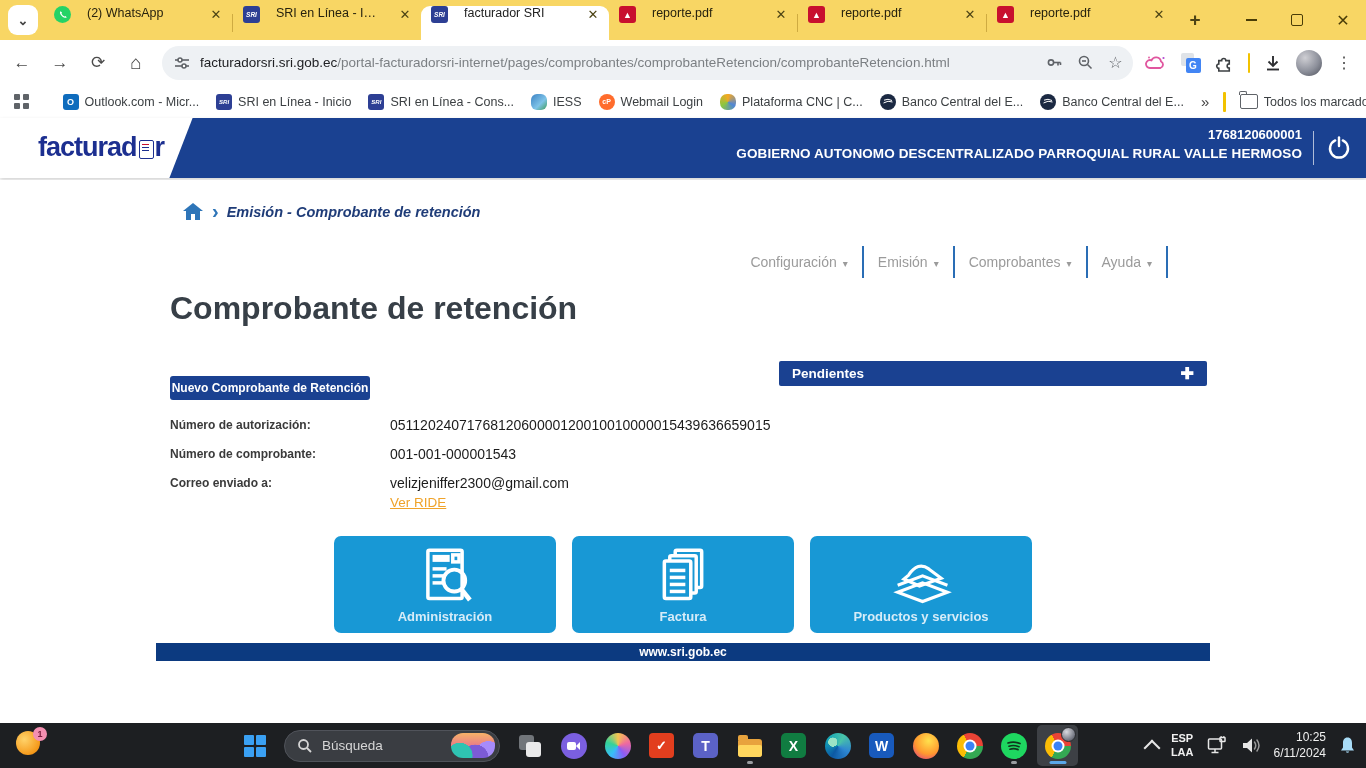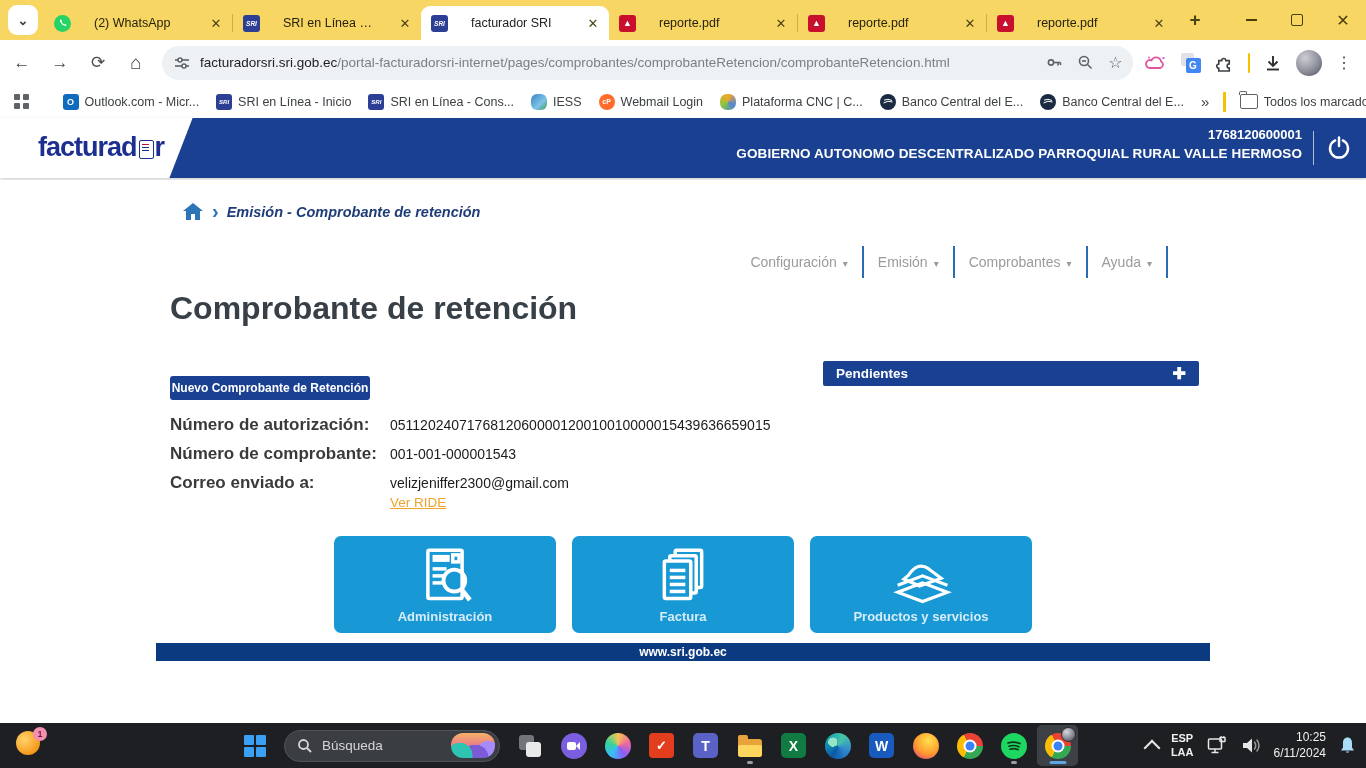--- a/index.html
+++ b/index.html
@@ -13,7 +13,7 @@
   
   .tabstrip{position:absolute;left:0;top:0;width:1366px;height:40px;background:#f8d664;display:flex;align-items:flex-end;}
   .tab-search-btn{width:30px;height:30px;border-radius:9px;background:#fff;margin:0 6px 5px 8px;color:#444;font-size:13px;font-weight:bold;}
-  .tab{height:34px;display:flex;align-items:center;gap:23px;padding:0 8px 0 10px;width:170px;border-radius:9px 9px 0 0;position:relative;}
+  .tab{height:34px;display:flex;align-items:flex-start;gap:16px;padding:0 8px 0 10px;width:170px;border-radius:9px 9px 0 0;position:relative;}
   .tab .tlabel{flex:1;font-size:12.5px;color:#27220e;white-space:nowrap;overflow:hidden;text-overflow:ellipsis;}
   .tab.active{background:#fff;}
   .tab.active .tlabel{color:#222;}

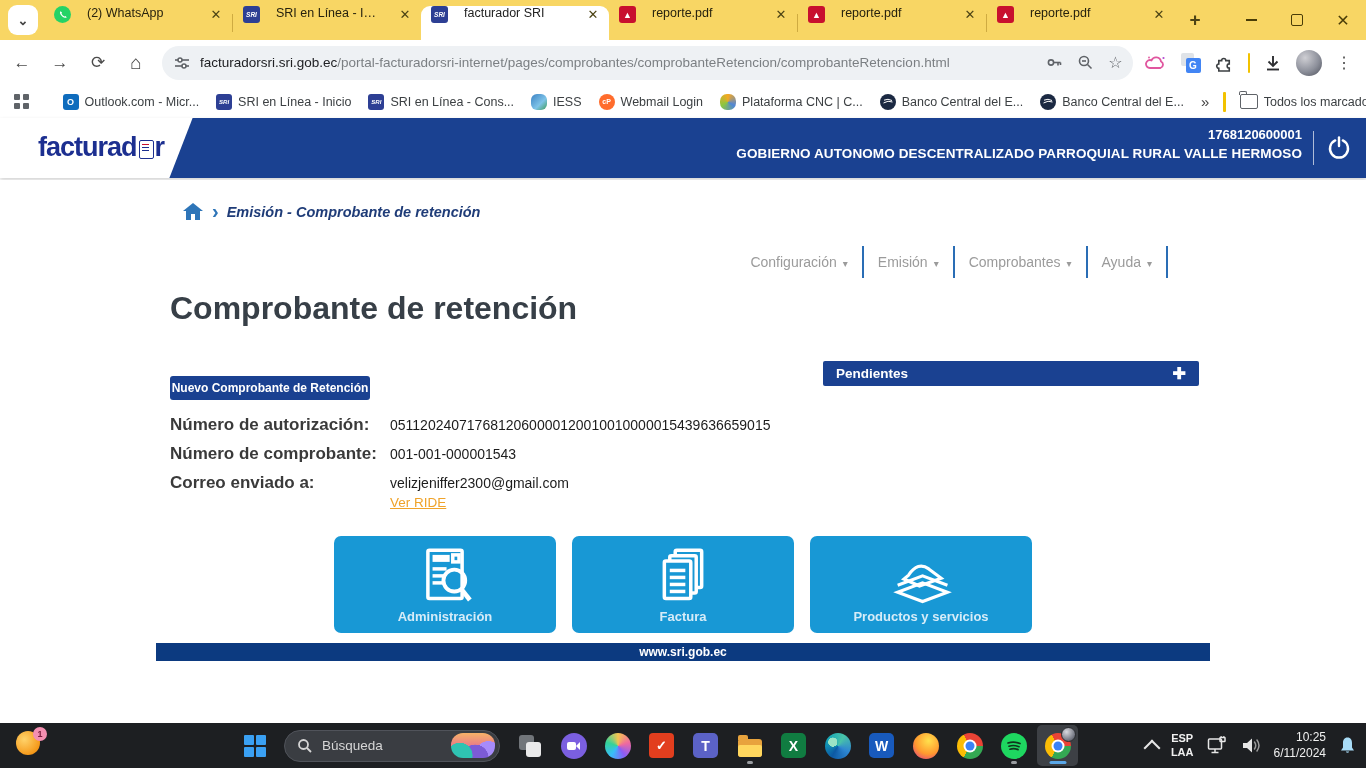--- a/index.html
+++ b/index.html
@@ -78,7 +78,7 @@
   .caret{font-size:10px;color:#9b9b9b;margin-top:2px;}
   .page-title{position:absolute;left:170px;top:110px;font-size:32px;font-weight:bold;color:#373f47;}
   .btn-new{position:absolute;left:170px;top:196px;width:200px;height:24px;background:#1a4191;border-radius:3px;color:#fff;font-size:12px;font-weight:bold;display:flex;align-items:center;justify-content:center;cursor:pointer;}
-  .pendientes{position:absolute;left:823px;top:181px;width:376px;height:25px;background:#1a4191;border-radius:2px;display:flex;align-items:center;justify-content:space-between;padding:0 13px;box-sizing:border-box;cursor:pointer;}
+  .pendientes{position:absolute;left:779px;top:181px;width:428px;height:25px;background:#1a4191;border-radius:2px;display:flex;align-items:center;justify-content:space-between;padding:0 13px;box-sizing:border-box;cursor:pointer;}
   .pendientes .ptitle{color:#fff;font-size:13.5px;font-weight:bold;}
   .pendientes .plus{color:#fff;font-size:16px;font-weight:bold;line-height:1;}
   .fields{position:absolute;left:170px;top:230px;display:grid;grid-template-columns:220px auto;grid-auto-rows:29px;align-items:center;}

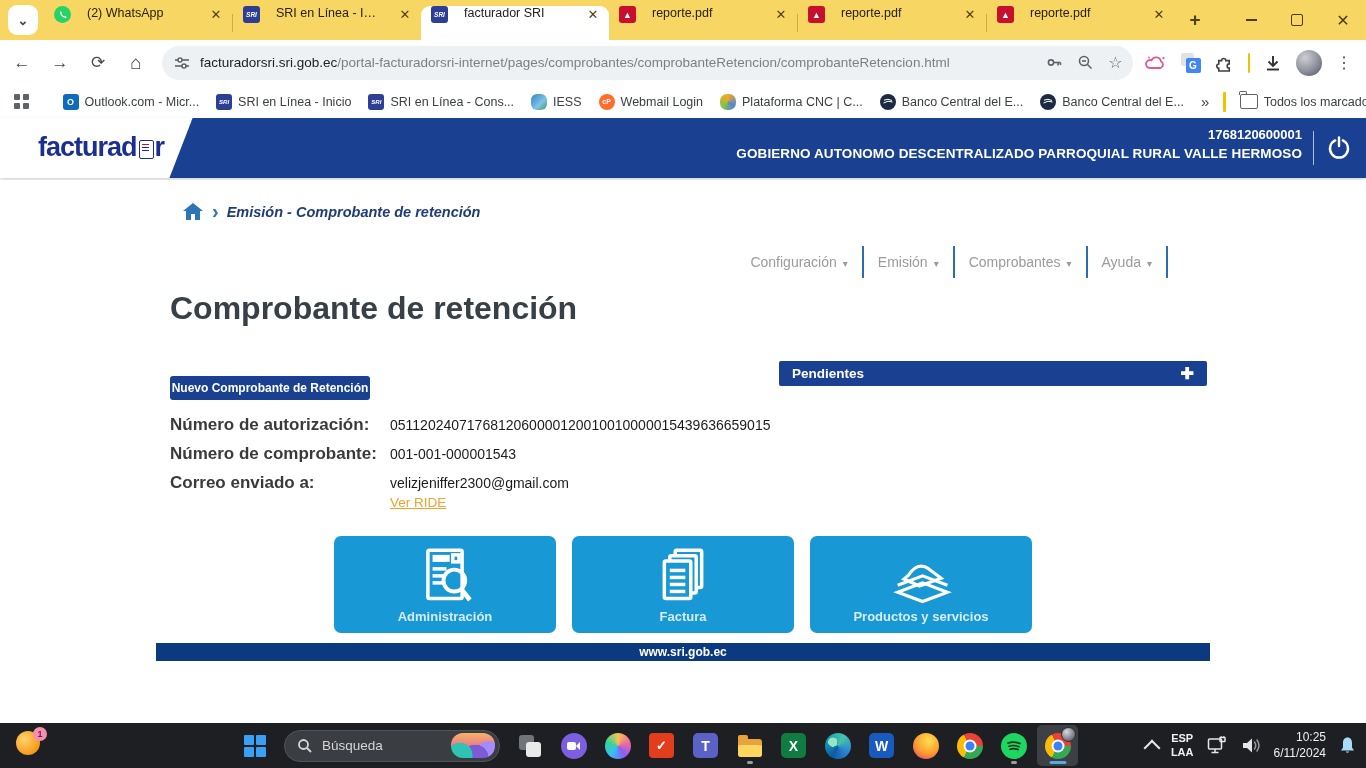--- a/index.html
+++ b/index.html
@@ -82,7 +82,7 @@
   .pendientes .ptitle{color:#fff;font-size:13.5px;font-weight:bold;}
   .pendientes .plus{color:#fff;font-size:16px;font-weight:bold;line-height:1;}
   .fields{position:absolute;left:170px;top:230px;display:grid;grid-template-columns:220px auto;grid-auto-rows:29px;align-items:center;}
-  .flabel{font-size:17px;font-weight:bold;color:#3a3a3a;}
+  .flabel{font-size:12px;font-weight:bold;color:#3a3a3a;}
   .fvalue{font-size:14px;color:#1c1c1c;}
   .ride-link{position:absolute;left:390px;top:315px;font-size:13.5px;color:#efa32a;text-decoration:underline;cursor:pointer;}
   .tiles{position:absolute;left:334px;top:356px;display:flex;gap:16px;}

